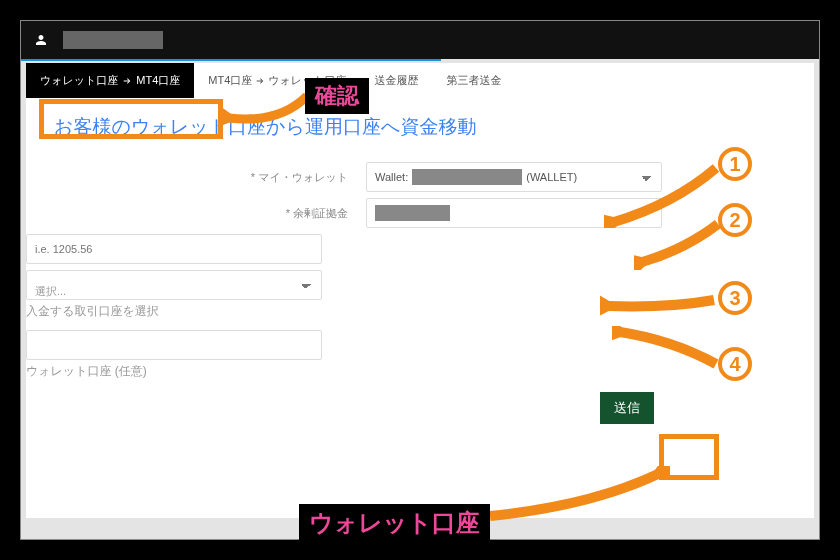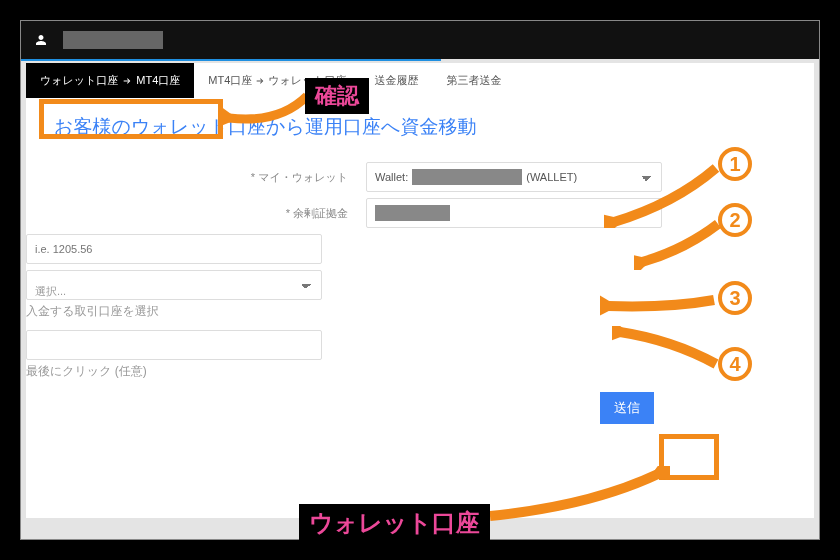--- a/index.html
+++ b/index.html
@@ -248,7 +248,7 @@
       <div class="form-row" style="margin-bottom:2px">
         <div class="form-input-wrap">
           <input class="form-input" style="">
-          <div class="form-help">最後にクリック (任意)</div>
+          <div class="form-help">ウォレット口座 (任意)</div>
         </div>
       </div>
 

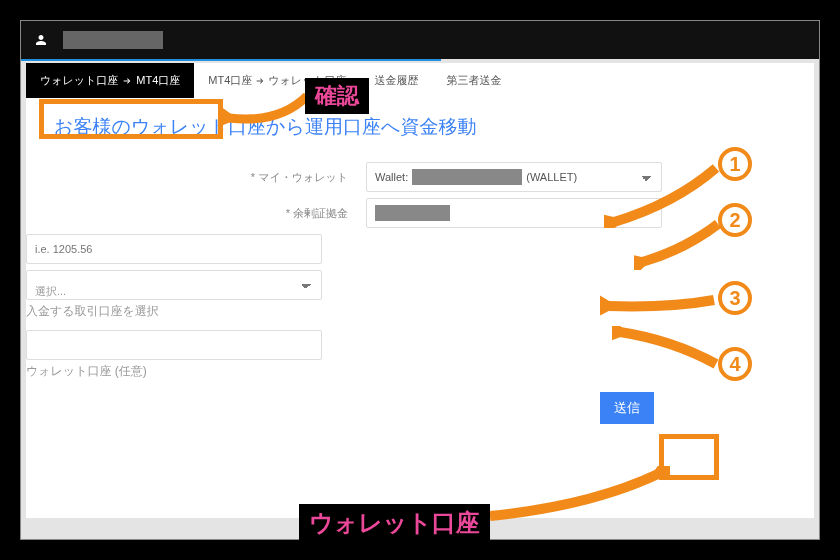--- a/index.html
+++ b/index.html
@@ -133,7 +133,7 @@
       padding: 2px 140px 0 0;
     }
     .btn-submit {
-      background: #3b82f6;
+      background: #14532d;
       color: #fff;
       border: none;
       padding: 7px 14px;

